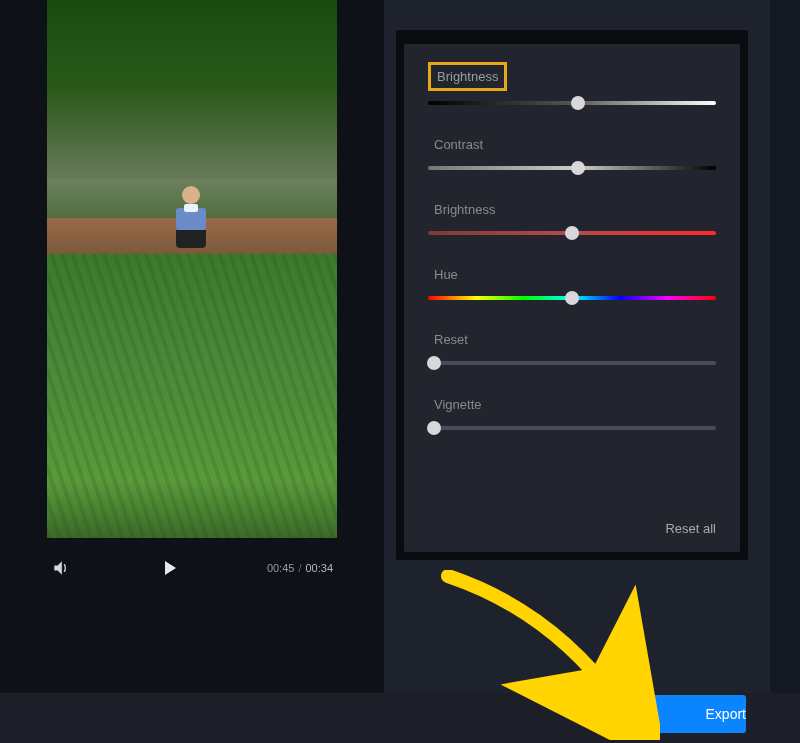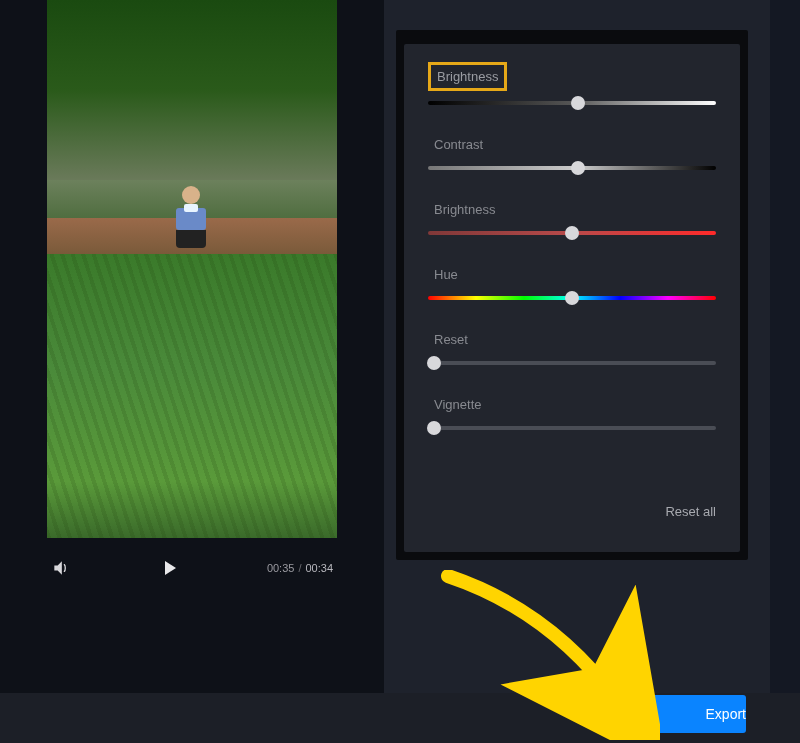--- a/index.html
+++ b/index.html
@@ -148,7 +148,7 @@
     .reset-all {
       position: absolute;
       right: 24px;
-      bottom: 33px;
+      bottom: 16px;
       font-size: 13px;
       color: #a8aab0;
       cursor: pointer;

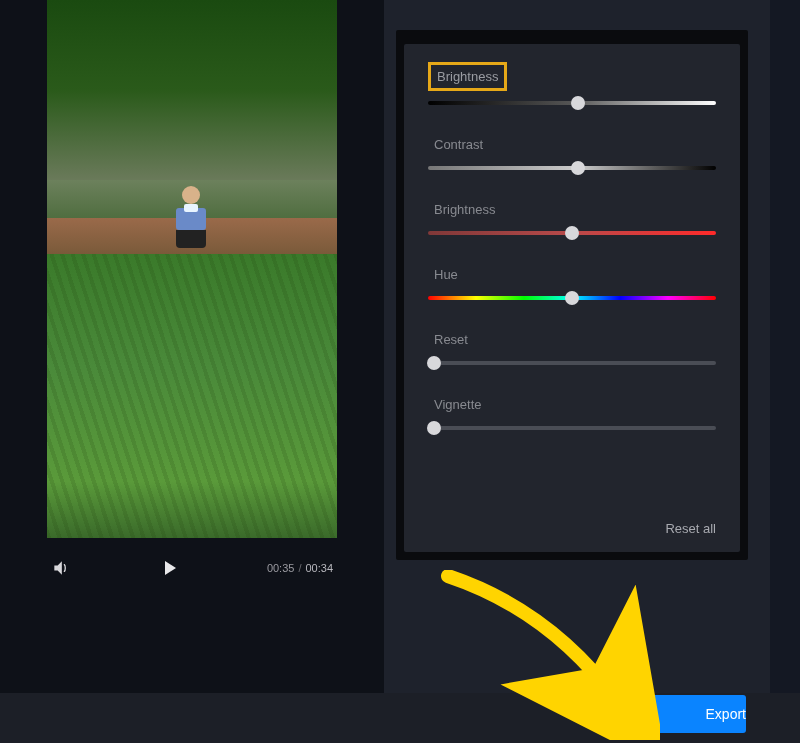--- a/index.html
+++ b/index.html
@@ -219,7 +219,7 @@
         </svg>
       </span>
       <span class="time-display">
-        <span class="cur">00:35</span><span class="sep">/</span><span class="dur">00:34</span>
+        <span class="cur">00:45</span><span class="sep">/</span><span class="dur">00:34</span>
       </span>
     </div>
   </div>

